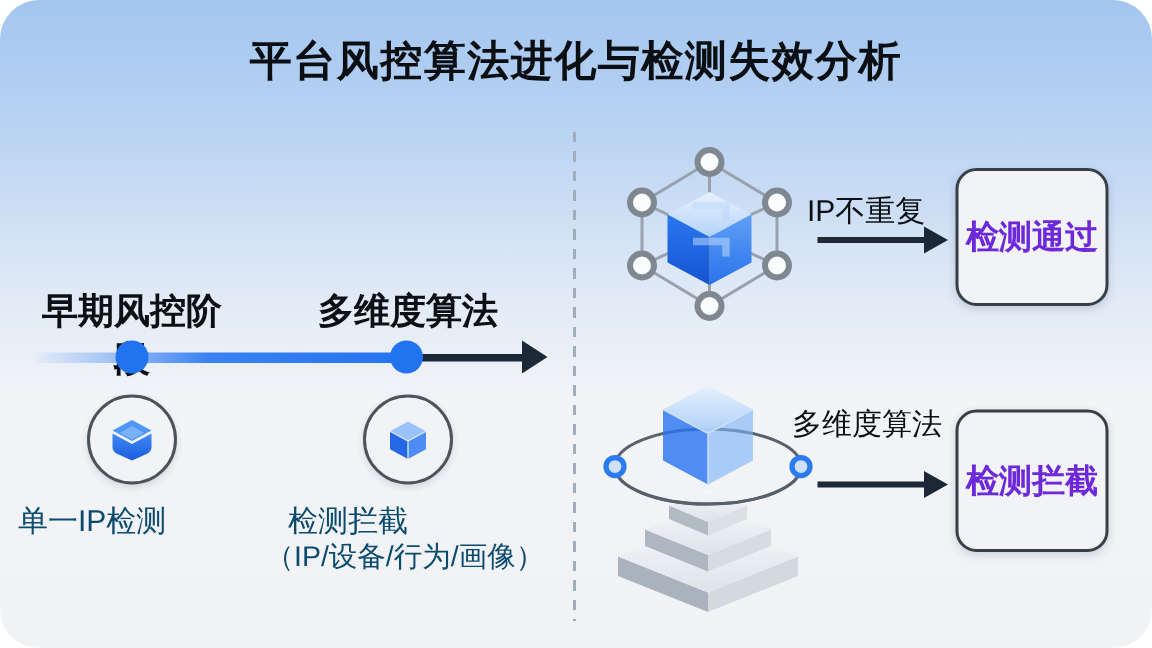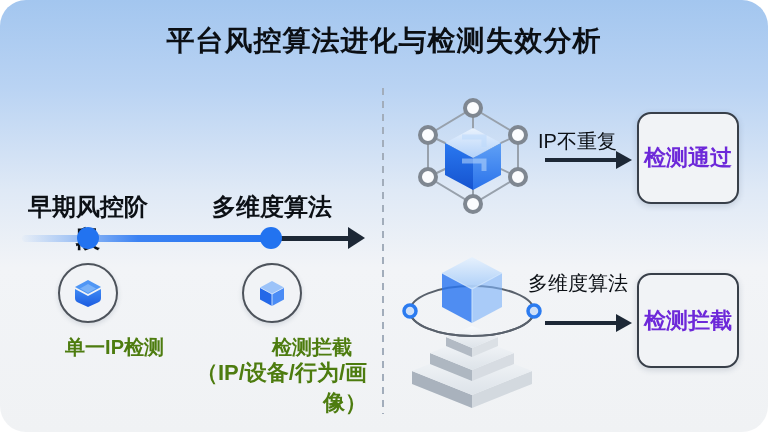--- a/index.html
+++ b/index.html
@@ -27,7 +27,7 @@
     background:#f1f3f6;border:2px solid #4d535b;box-sizing:border-box;
     display:flex;align-items:center;justify-content:center;box-shadow:0 2px 5px rgba(40,60,90,0.15);}
   .circ1{left:58px;} .circ2{left:242px;}
-  .caption{position:absolute;text-align:right;font-size:20px;font-weight:700;color:#4d7c0f;}
+  .caption{position:absolute;text-align:left;font-size:20px;font-weight:400;color:#0c4a6e;}
   .cap1{left:12px;width:152px;top:334px;}
   .cap2{left:192px;width:160px;top:334px;}
   .cap2sub{left:177px;width:190px;top:358px;font-size:22px;}

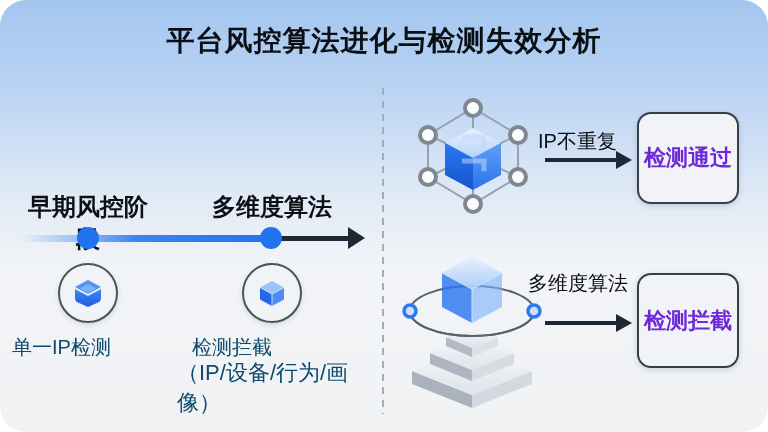--- a/index.html
+++ b/index.html
@@ -30,7 +30,7 @@
   .caption{position:absolute;text-align:left;font-size:20px;font-weight:400;color:#0c4a6e;}
   .cap1{left:12px;width:152px;top:334px;}
   .cap2{left:192px;width:160px;top:334px;}
-  .cap2sub{left:177px;width:190px;top:358px;font-size:22px;}
+  .cap2sub{left:177px;width:190px;top:358px;font-size:19px;}
   
   .cond{position:absolute;text-align:left;font-size:20px;font-weight:400;color:#0c1015;line-height:22px;}
   .cond1{left:538px;width:100px;top:130px;}

